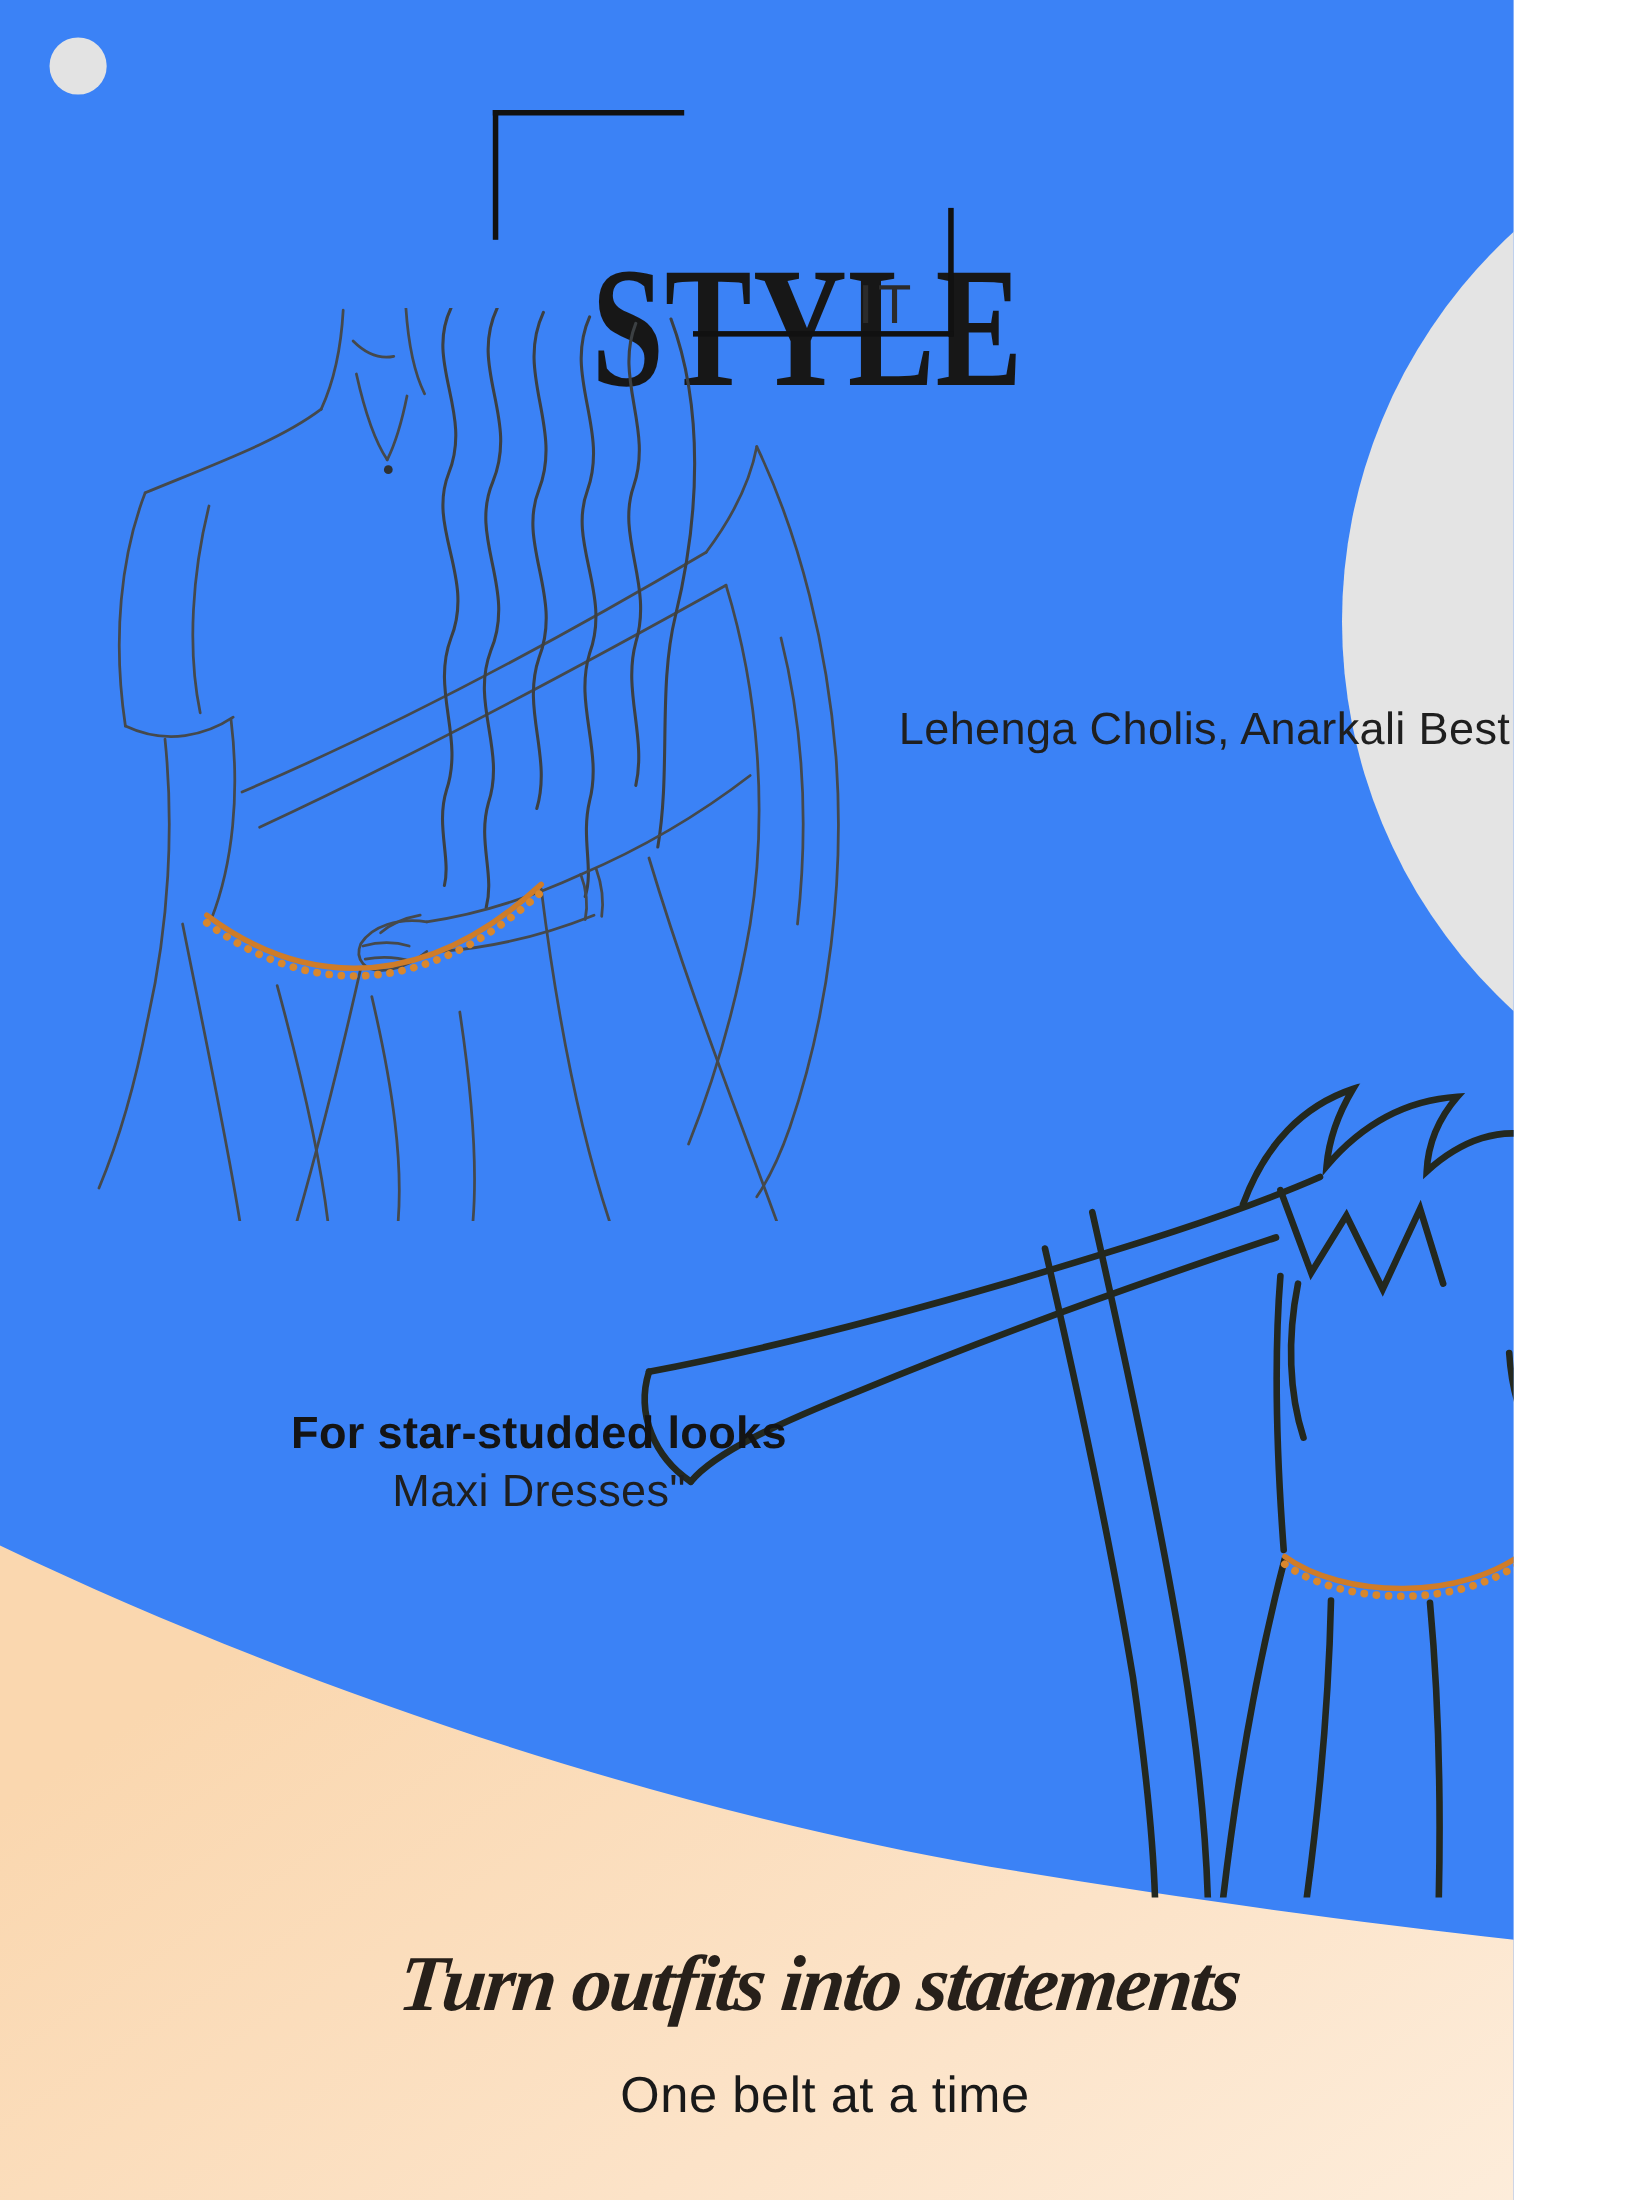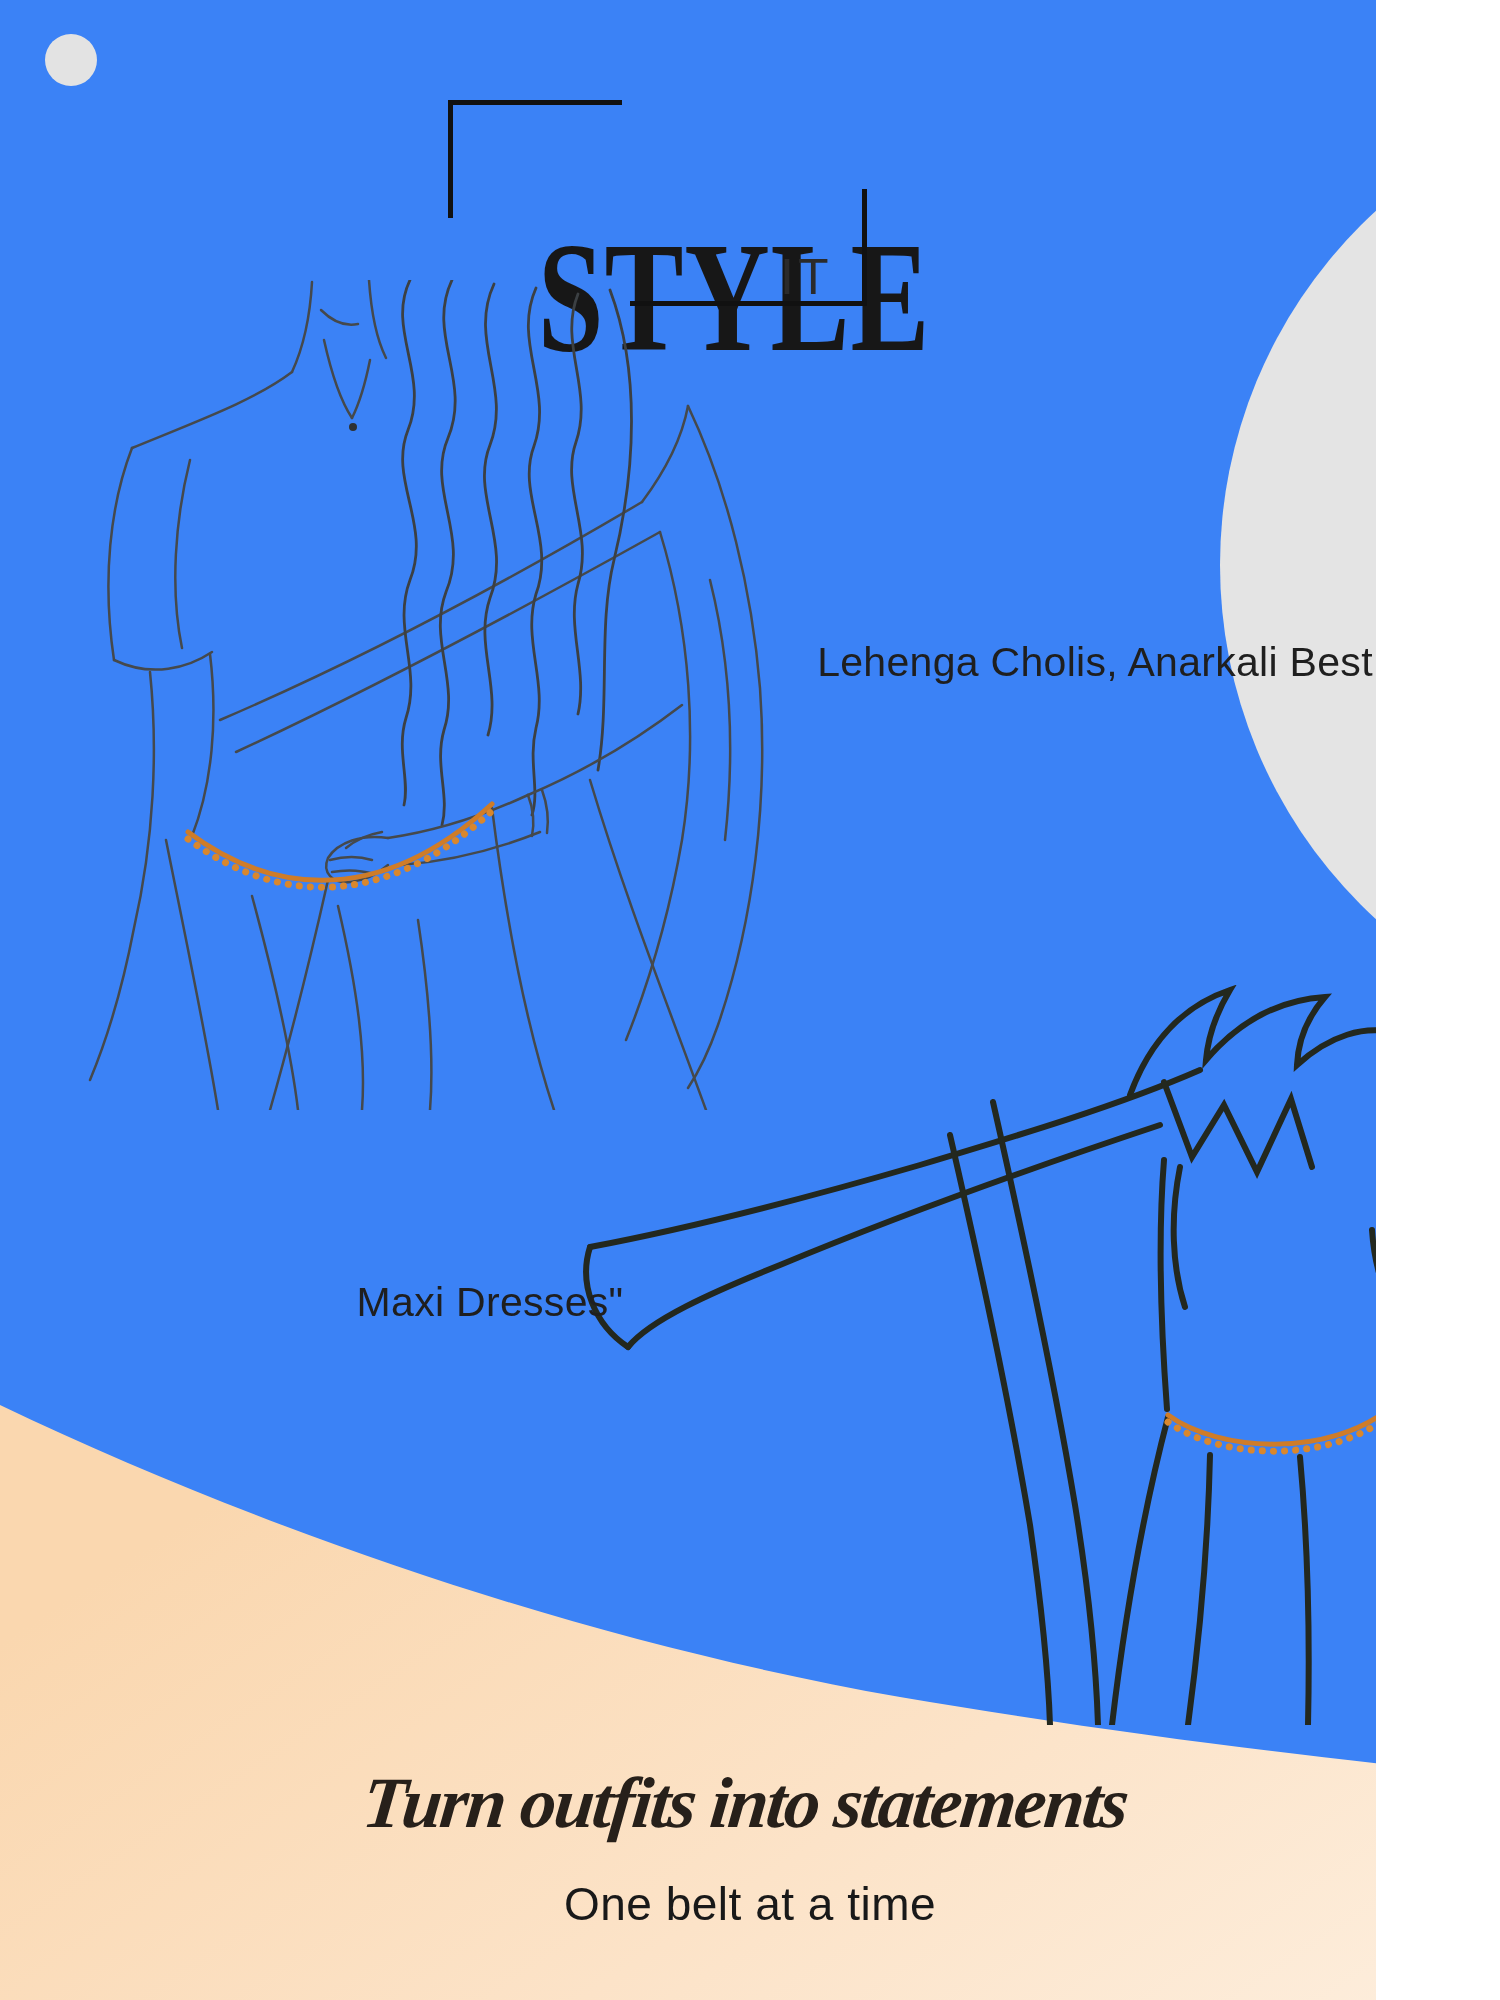--- a/index.html
+++ b/index.html
@@ -177,6 +177,7 @@
   </svg>
 
   <div class="abs tblock tb-left">
+    <div class="hd">For star-studded looks</div>
     <div>Maxi Dresses"</div>
   </div>
 

